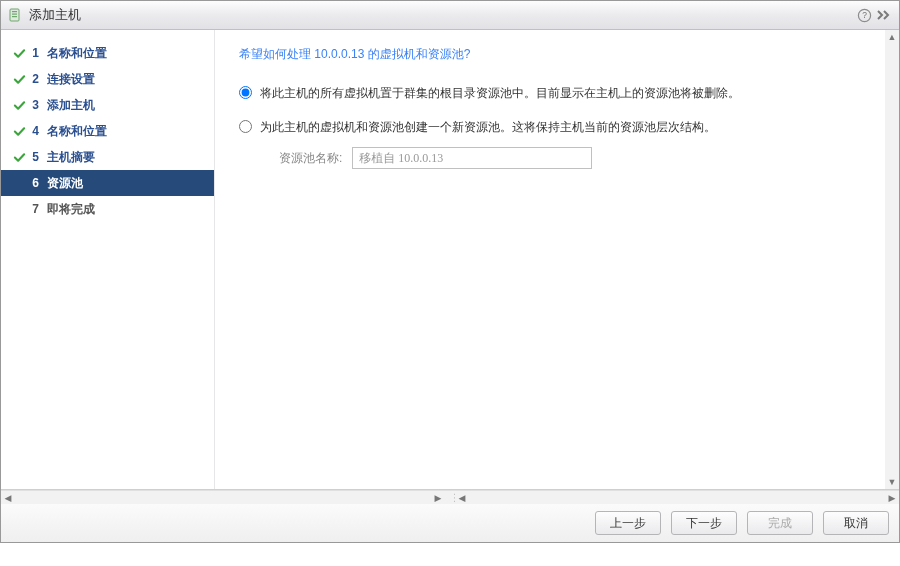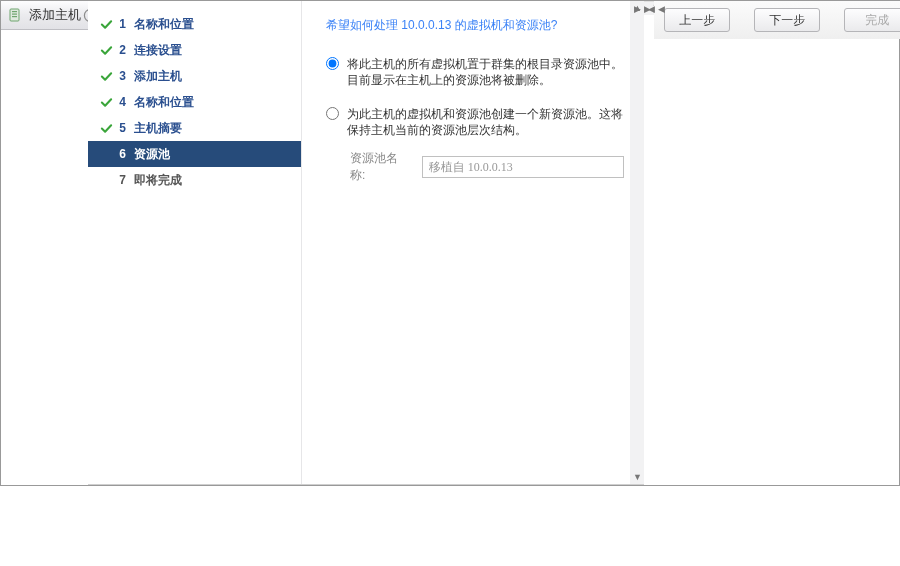--- a/index.html
+++ b/index.html
@@ -4,7 +4,7 @@
 <style>
   * { box-sizing: border-box; margin: 0; padding: 0; }
   html, body { width: 900px; height: 566px; font-family: Arial, "Microsoft YaHei", sans-serif; font-size: 12px; color: #333; overflow: hidden; background: #fff; }
-  .window { width: 900px; height: 486px; display: flex; flex-direction: row; border: 1px solid #999; }
+  .window { width: 900px; height: 543px; display: flex; flex-direction: column; border: 1px solid #999; }
   .titlebar {
     height: 29px; display: flex; align-items: center; padding: 0 6px;
     background: linear-gradient(to bottom, #fdfdfe, #ebebee 50%, #e2e2e6);

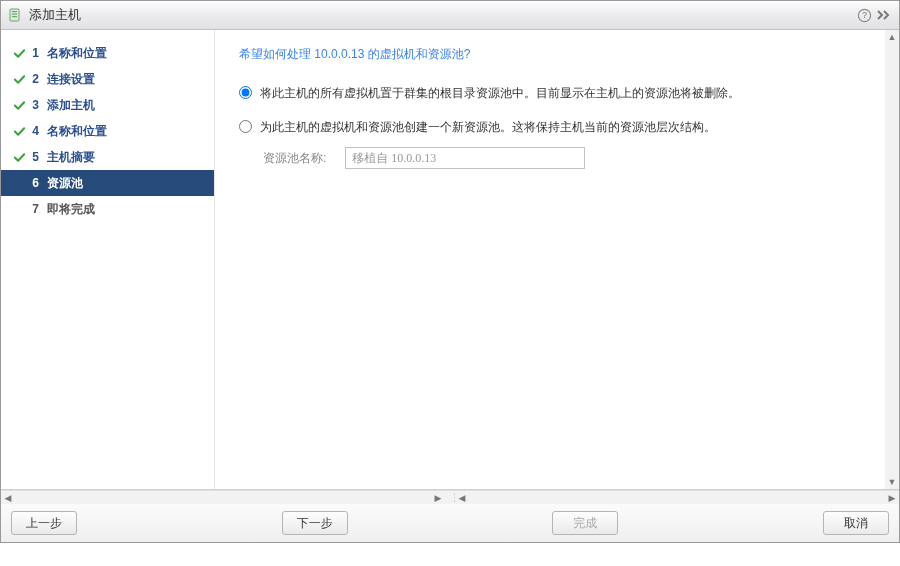--- a/index.html
+++ b/index.html
@@ -44,7 +44,7 @@
   .opt { display: flex; align-items: flex-start; margin-bottom: 18px; }
   .opt input[type=radio] { margin-top: 1px; margin-right: 8px; }
   .opt-label { color: #333; line-height: 16px; }
-  .field { display: flex; align-items: center; margin-left: 24px; margin-top: -6px; gap: 9px; }
+  .field { display: flex; align-items: center; margin-left: 40px; margin-top: -6px; }
   .field-label { color: #888; margin-right: 10px; }
   .field input[type=text] {
     width: 240px; height: 22px; border: 1px solid #c0c0c0; padding: 0 6px;

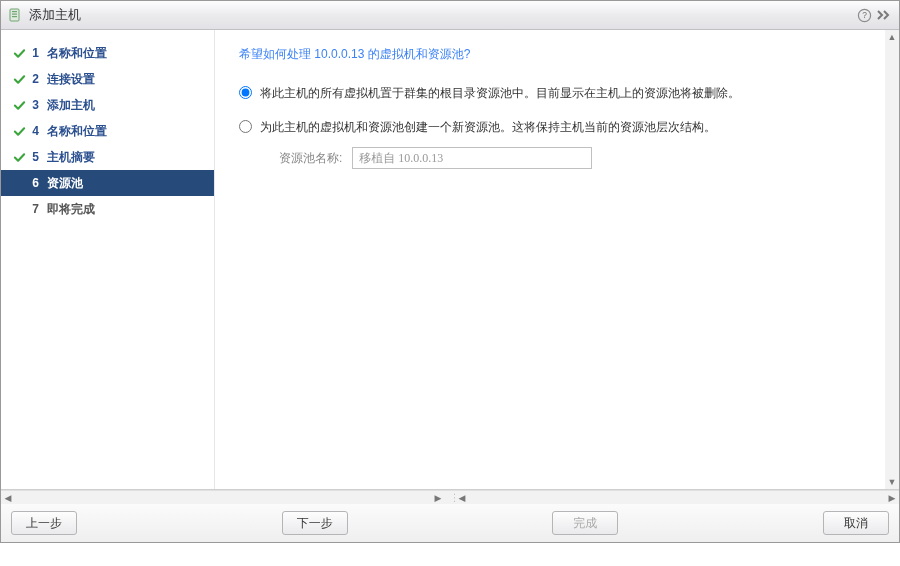--- a/index.html
+++ b/index.html
@@ -69,8 +69,8 @@
   .scroll-h-btn.left { left: 0; }
   .scroll-h-btn.right { right: 0; }
   .footer {
-    height: 38px; display: flex; align-items: center; justify-content: space-between;
-    background: linear-gradient(to bottom, #fbfbfb, #efefef); padding: 0 10px; gap: 24px;
+    height: 38px; display: flex; align-items: center; justify-content: flex-end;
+    background: linear-gradient(to bottom, #fbfbfb, #efefef); padding: 0 10px; gap: 10px;
   }
   .btn {
     min-width: 66px; height: 24px; padding: 0 12px;

